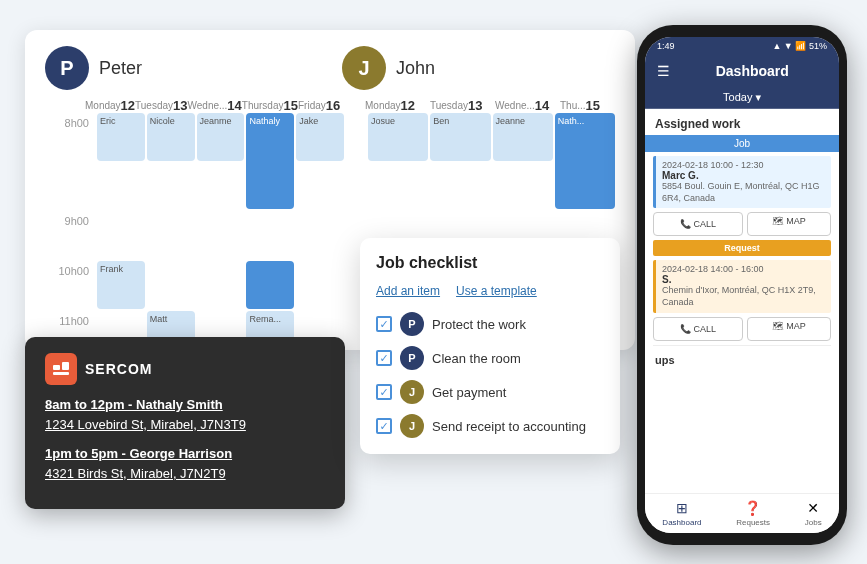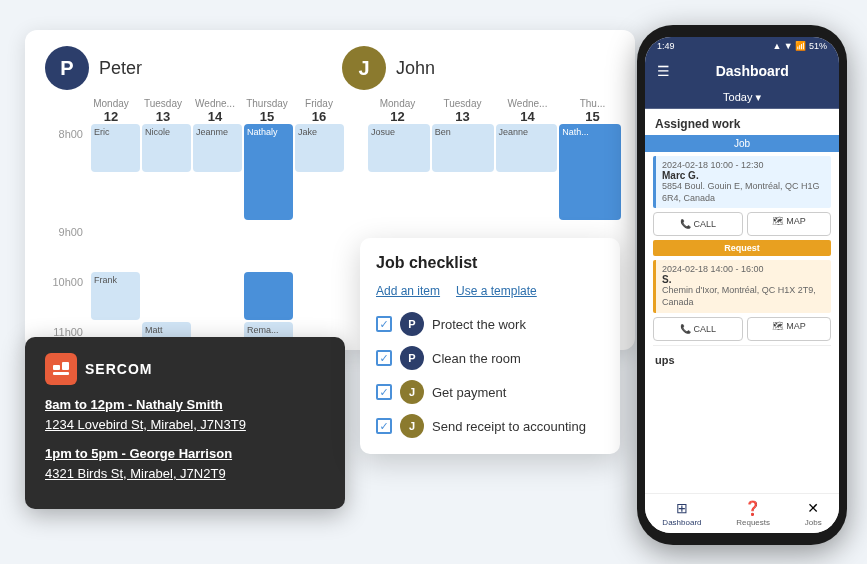--- a/index.html
+++ b/index.html
@@ -60,7 +60,7 @@
 
     .day-header {
       display: flex;
-      flex-direction: column;
+      flex-direction: row;
       align-items: center;
     }
 

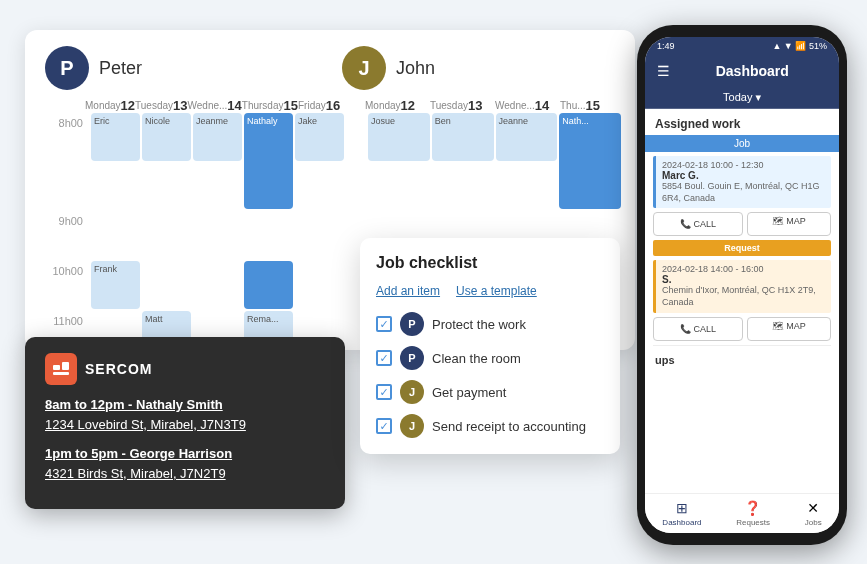--- a/index.html
+++ b/index.html
@@ -449,7 +449,7 @@
     </div>
   </div>
 
-  <div style="padding: 0 14px;">
+  <div style="padding: 0 20px;">
 
     <div style="display:flex; gap:2px; margin-bottom:2px;">
       <div style="width:50px; font-size:11px; color:#999; padding-top:4px; text-align:right; padding-right:6px;">8h00</div>

